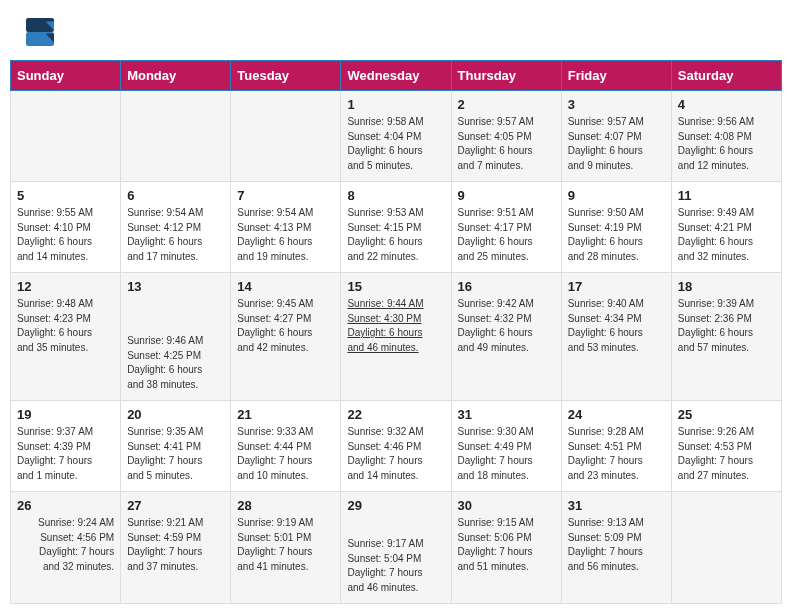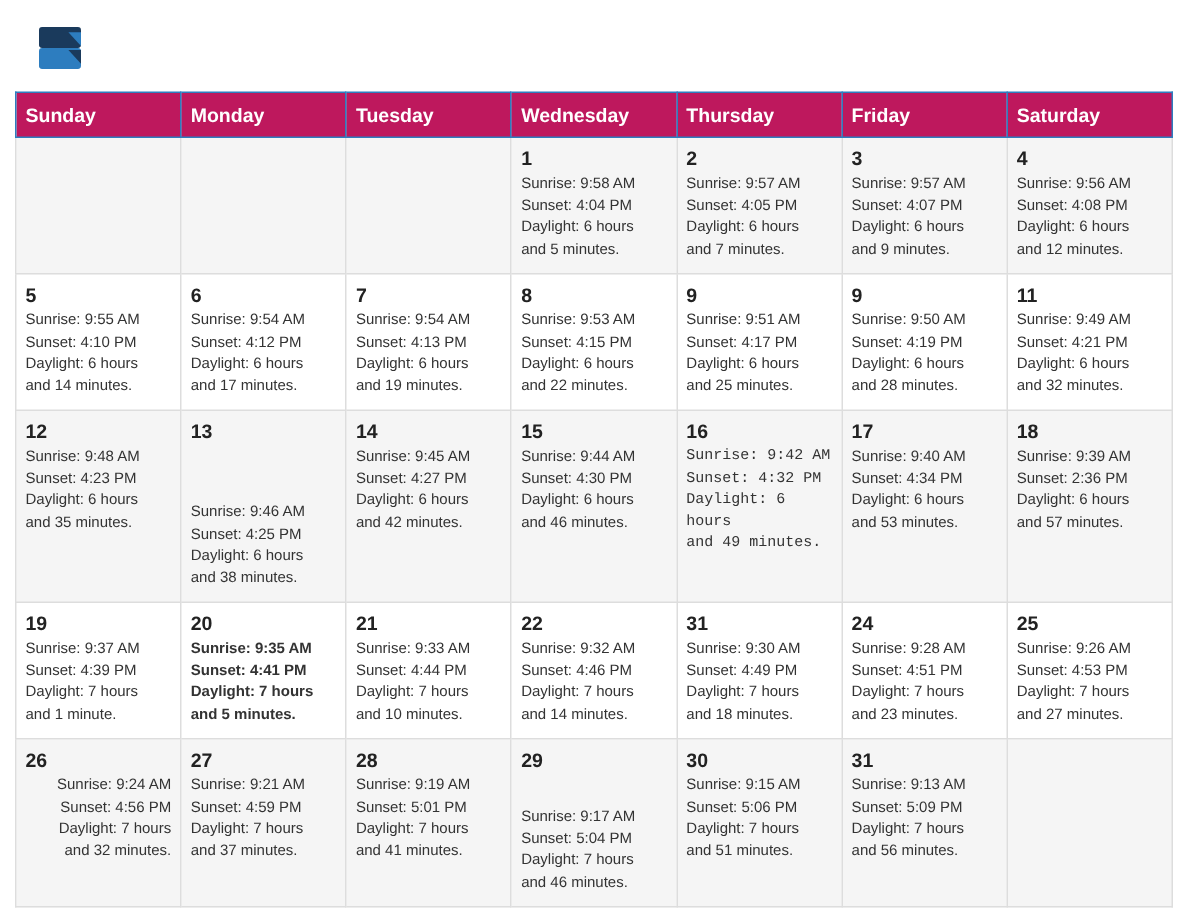--- a/index.html
+++ b/index.html
@@ -241,7 +241,7 @@
           </td>
           <td>
             <span class="day-num">15</span>
-            <div class="day-info" style="white-space: pre-line;">Sunrise: 9:44 AM
+            <div class="day-info" style="white-space: pre-line; text-decoration: underline;">Sunrise: 9:44 AM
 Sunset: 4:30 PM
 Daylight: 6 hours
 and 46 minutes.</div>

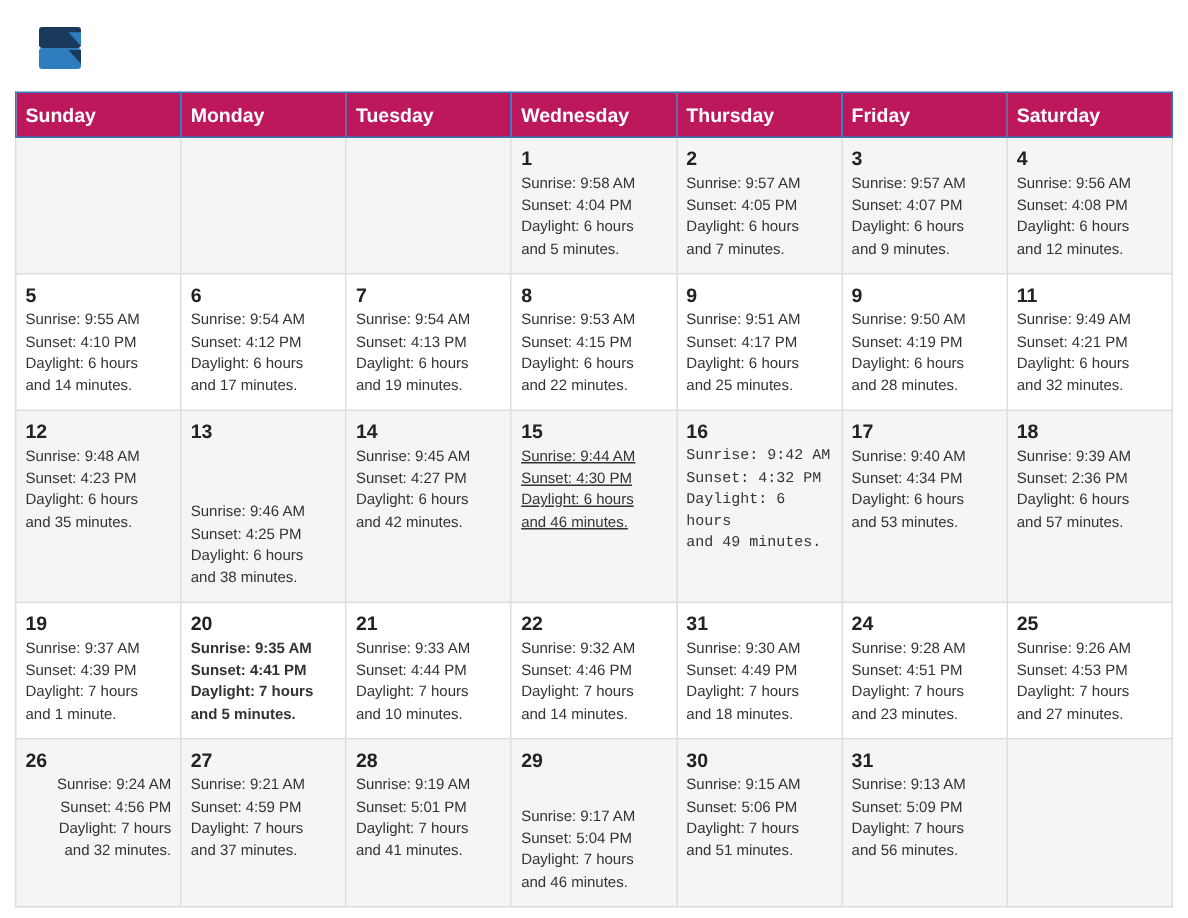--- a/index.html
+++ b/index.html
@@ -248,7 +248,7 @@
           </td>
           <td>
             <span class="day-num">16</span>
-            <div class="day-info" style="white-space: pre-line; font-family: Liberation Mono, monospace;">Sunrise: 9:42 AM
+            <div class="day-info" style="white-space: pre-line;">Sunrise: 9:42 AM
 Sunset: 4:32 PM
 Daylight: 6 hours
 and 49 minutes.</div>

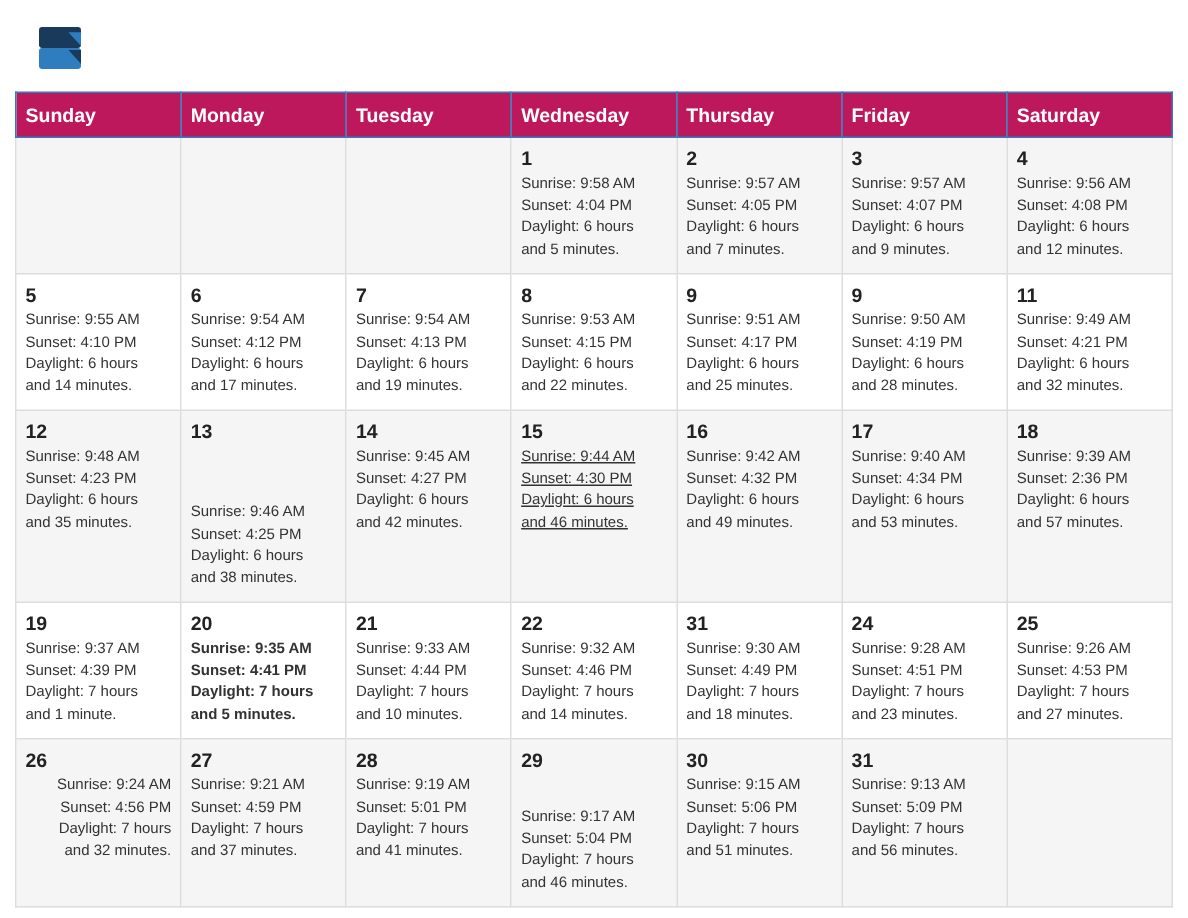--- a/index.html
+++ b/index.html
@@ -278,7 +278,7 @@
           </td>
           <td>
             <span class="day-num">20</span>
-            <div class="day-info" style="white-space: pre-line; font-weight: bold;">Sunrise: 9:35 AM
+            <div class="day-info" style="white-space: pre-line;">Sunrise: 9:35 AM
 Sunset: 4:41 PM
 Daylight: 7 hours
 and 5 minutes.</div>

